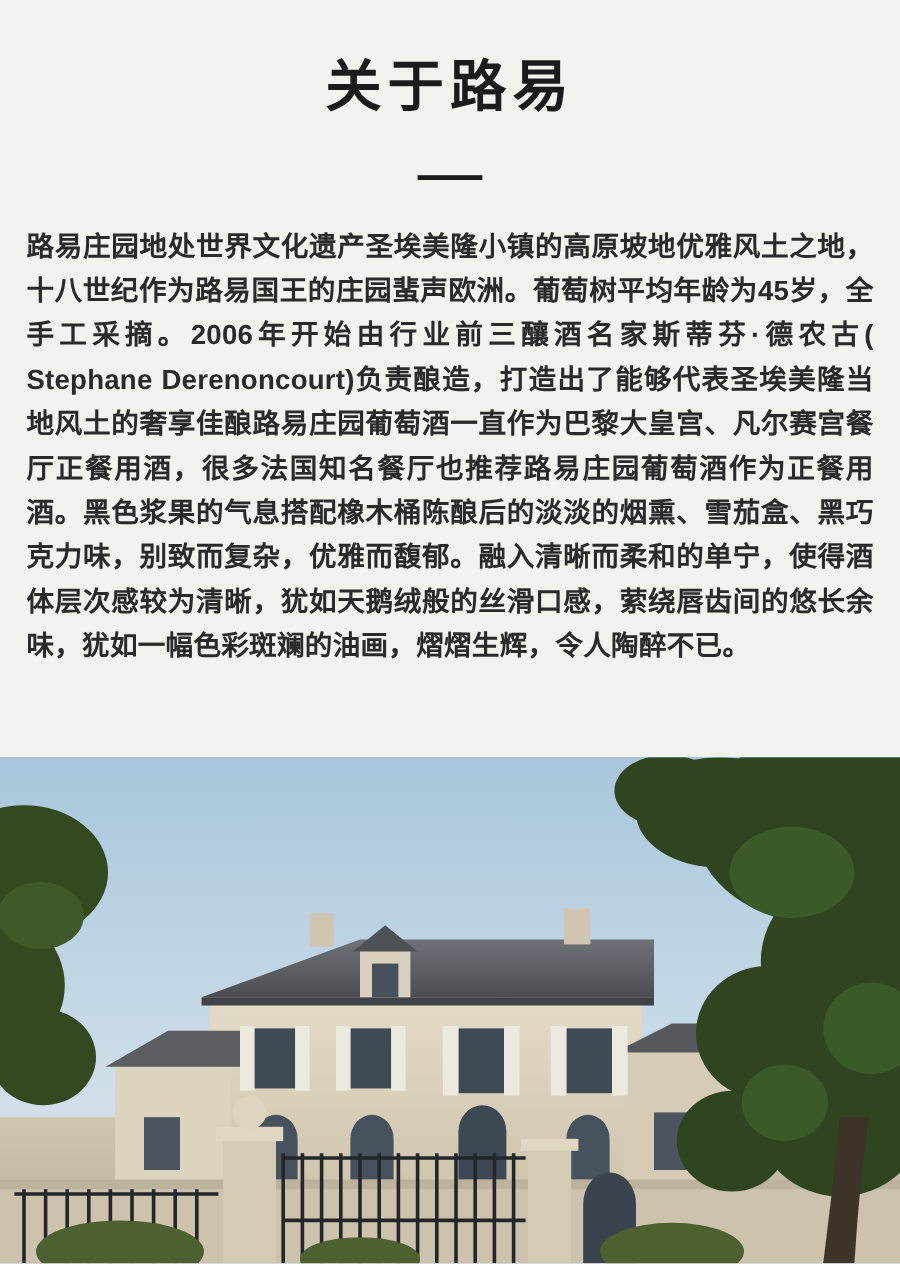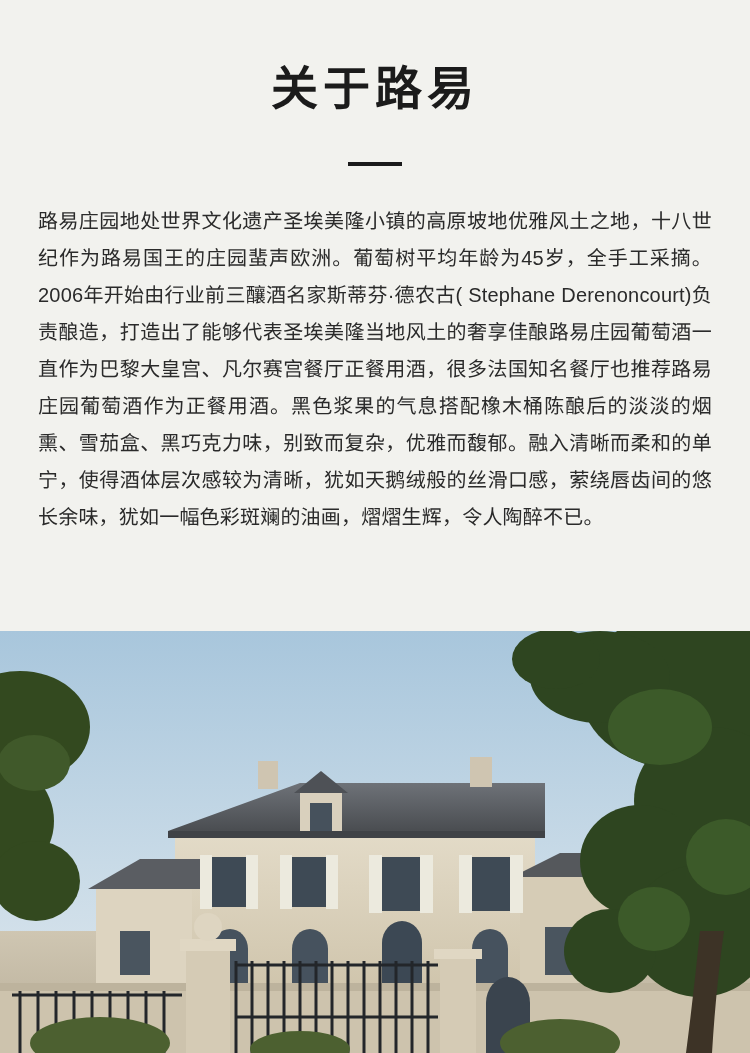--- a/index.html
+++ b/index.html
@@ -24,7 +24,7 @@
   }
   .text-block {
     background: #f2f2ee;
-    padding: 16px;
+    padding: 0;
     height: 631px;
     box-sizing: border-box;
     position: relative;

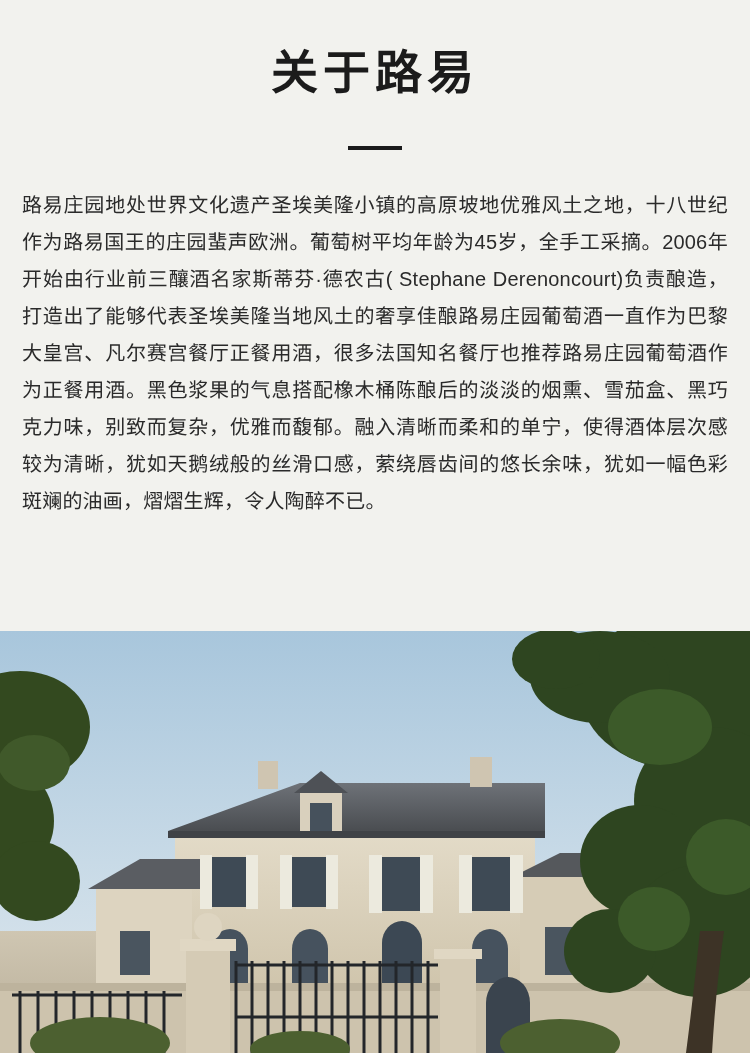--- a/index.html
+++ b/index.html
@@ -53,12 +53,13 @@
   .body-copy {
     margin: 0;
     padding: 37px 22px 0 22px;
-    font-size: 20px;
+    font-size: 23px;
     line-height: 37px;
     color: #2a2a2a;
     text-align: justify;
     text-justify: inter-character;
     letter-spacing: 0.2px;
+    font-weight: bold;
   }
   .photo {
     position: relative;

